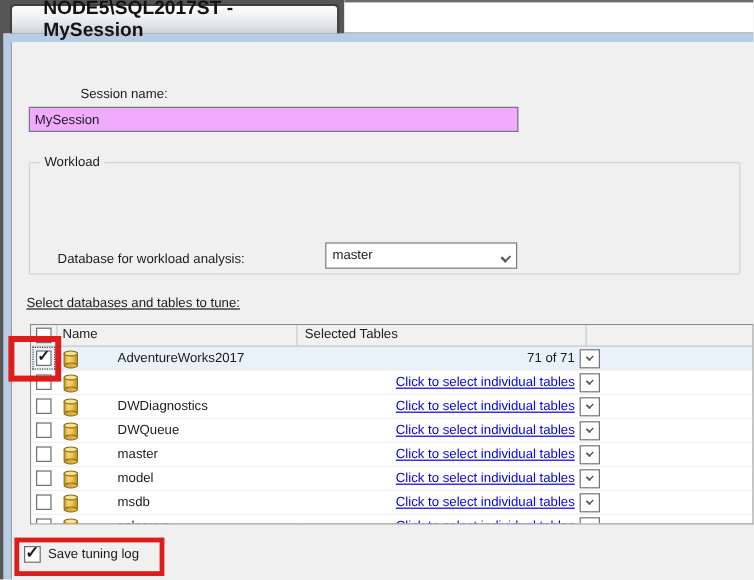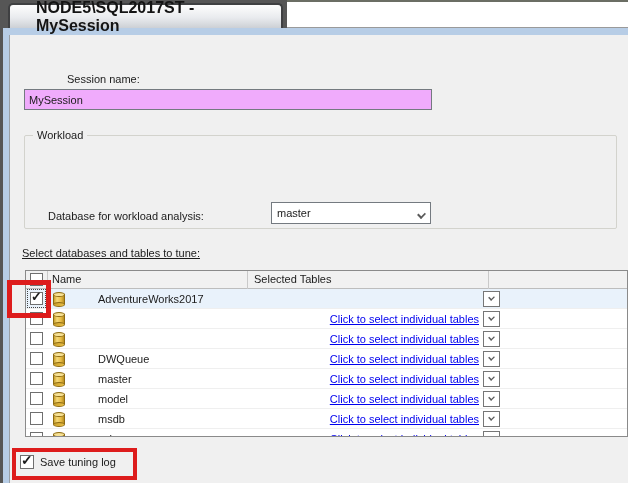--- a/index.html
+++ b/index.html
@@ -152,6 +152,7 @@
             <span class="top"></span>
           </span>
     <span class="row-name">AdventureWorks2017</span>
+    <span class="row-val">71 of 71</span>
     <span class="row-drop">
             <span class="chev"></span>
           </span>

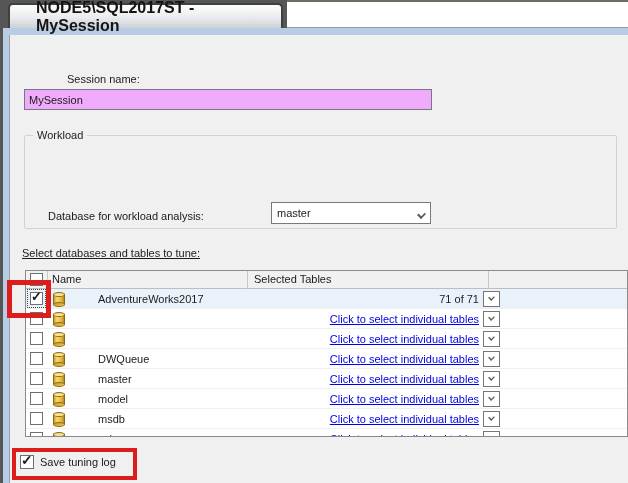--- a/index.html
+++ b/index.html
@@ -176,6 +176,7 @@
             <span class="bot"></span>
             <span class="top"></span>
           </span>
+    <span class="row-name">DWDiagnostics</span>
     <span class="row-val link">Click to select individual tables</span>
     <span class="row-drop">
             <span class="chev"></span>

